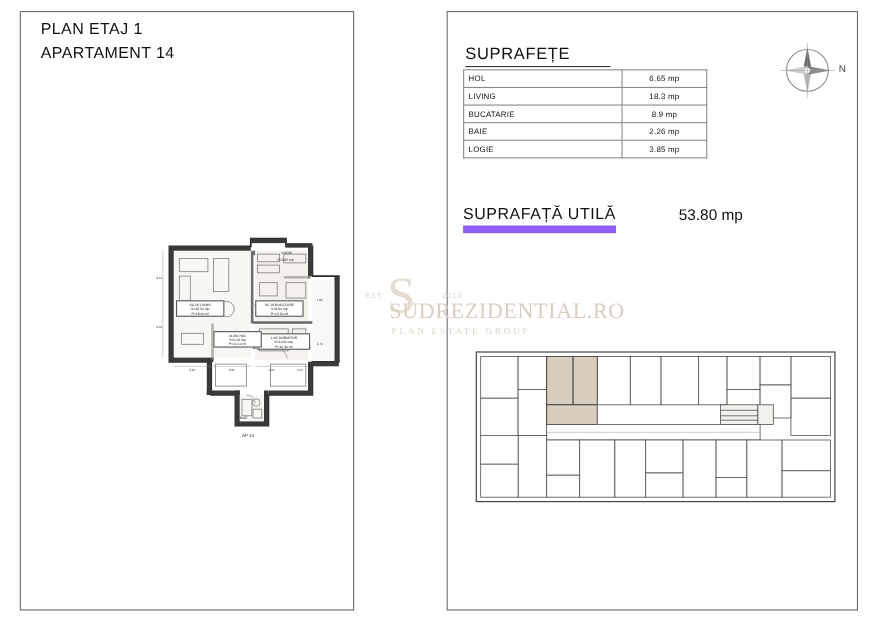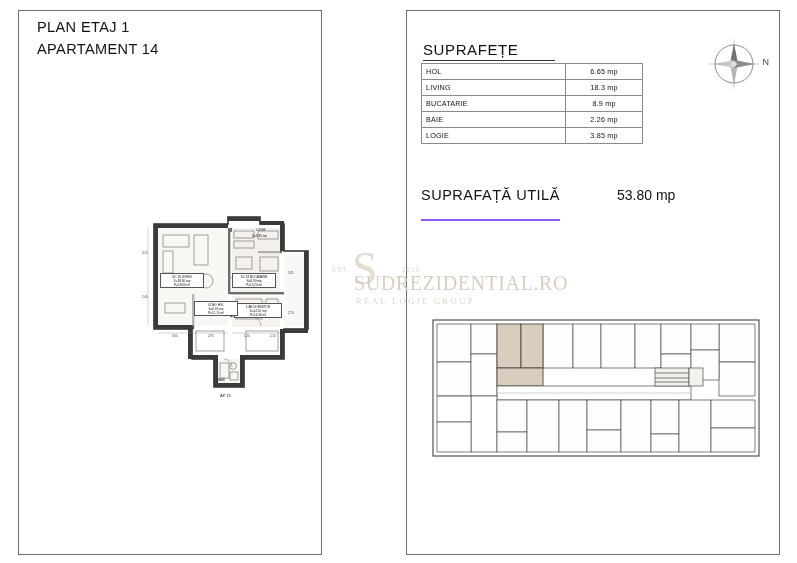--- a/index.html
+++ b/index.html
@@ -108,8 +108,8 @@
     white-space: nowrap;
   }
   .total-label .ul {
-    border-bottom: 2px solid #8b5cf6;
-    padding-bottom: 16px;
+    border-bottom: 7px solid #8b5cf6;
+    padding-bottom: 2px;
   }
   .total-val {
     position: absolute;

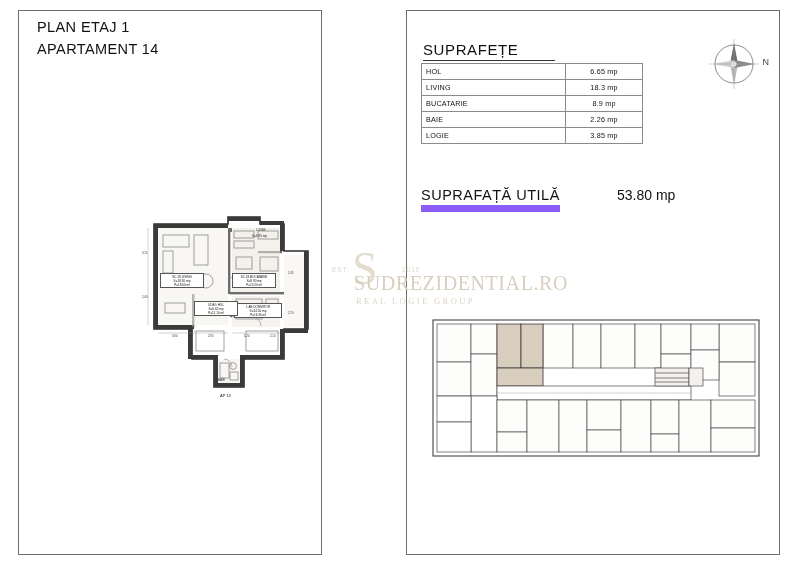--- a/index.html
+++ b/index.html
@@ -506,7 +506,7 @@
     <div class="wm-est">EST.</div>
     <div class="wm-est2">2010</div>
     <div class="wm-text">SUDREZIDENTIAL.RO</div>
-    <div class="wm-sub">REAL LOGIE GROUP</div>
+    <div class="wm-sub">PLAN ESTATE GROUP</div>
   </div>
 
 </div>

